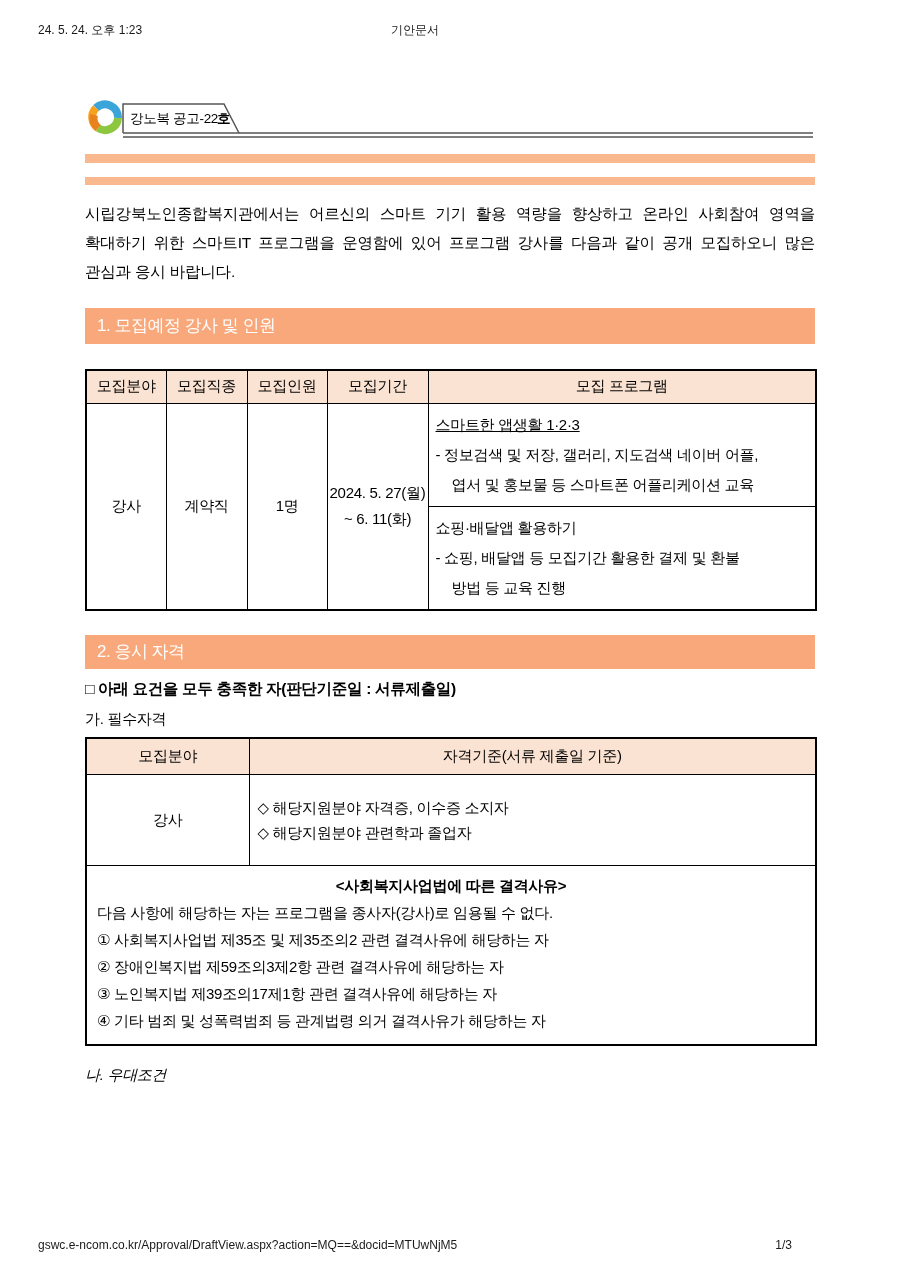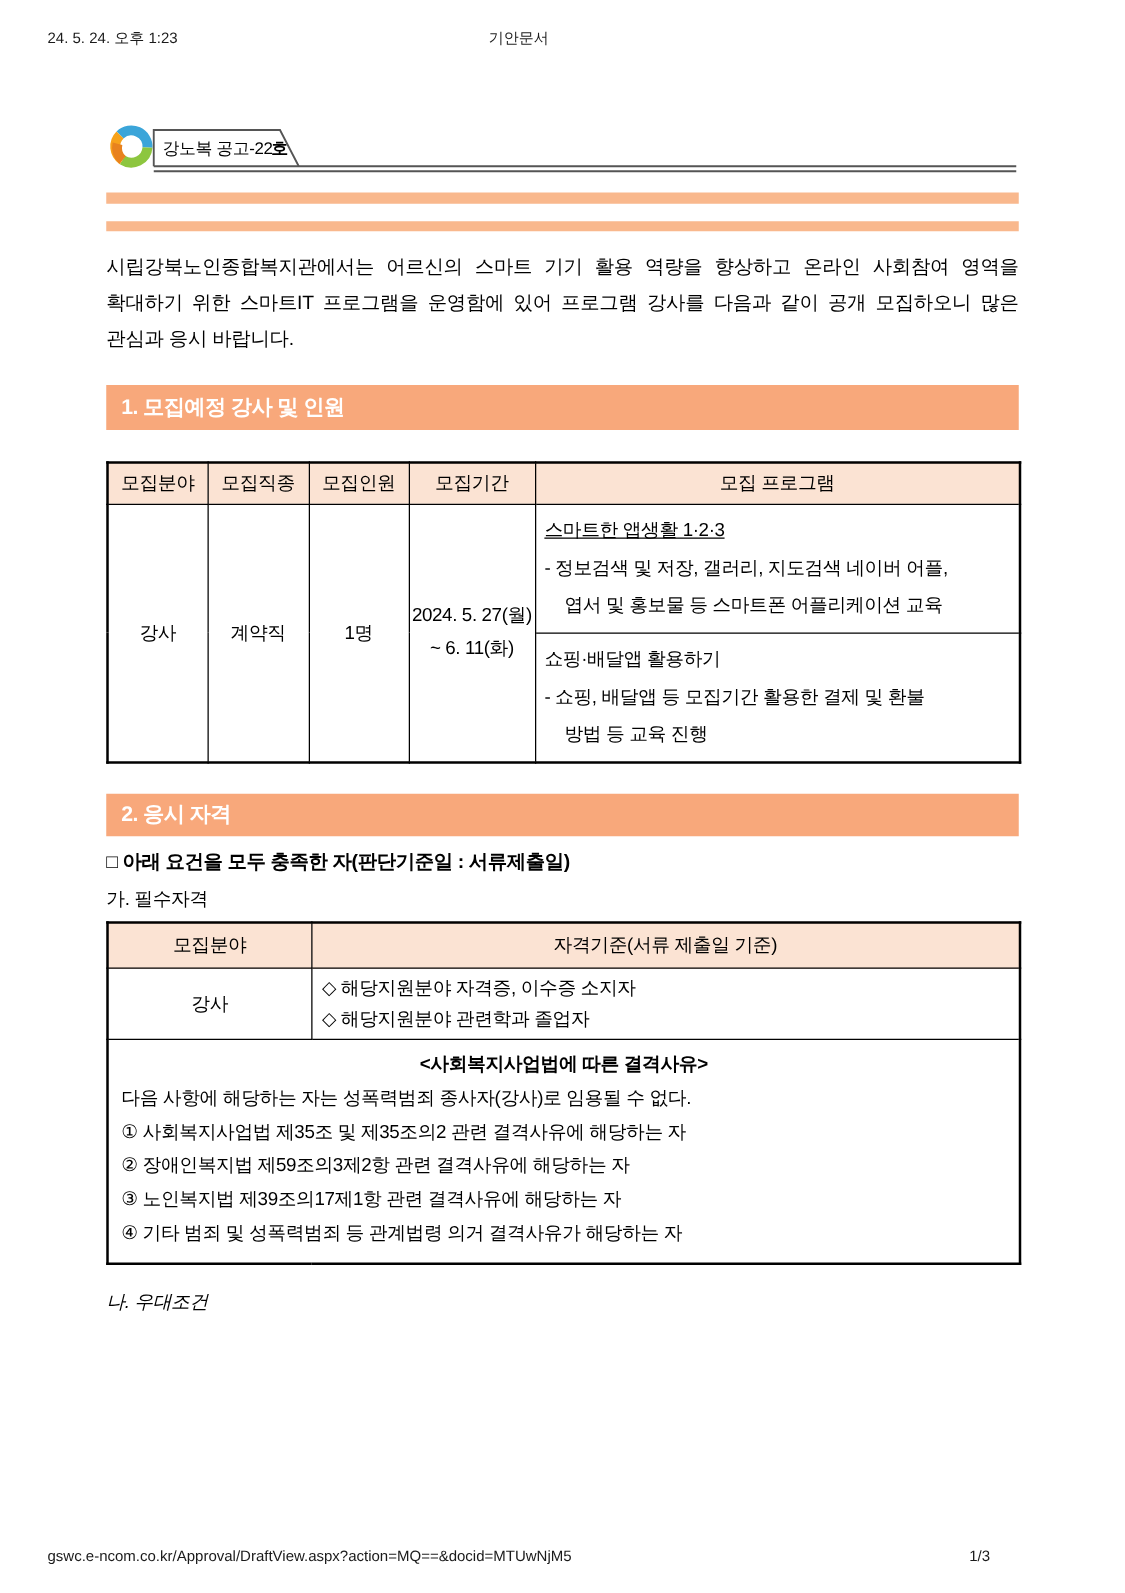--- a/index.html
+++ b/index.html
@@ -35,7 +35,7 @@
     word-break:keep-all; letter-spacing:-0.2px; }
 
   .sec-bar { margin-top:22px; height:36px; background:#f8a87b; color:#fff;
-    font-size:17px; font-weight:bold; line-height:36px; padding-left:12px; letter-spacing:-0.5px; }
+    font-size:17px; font-weight:normal; line-height:36px; padding-left:12px; letter-spacing:-0.5px; }
   .sec-bar.s2 { margin-top:24px; height:34px; line-height:34px; }
 
   table { border-collapse:collapse; width:730px; table-layout:fixed; }

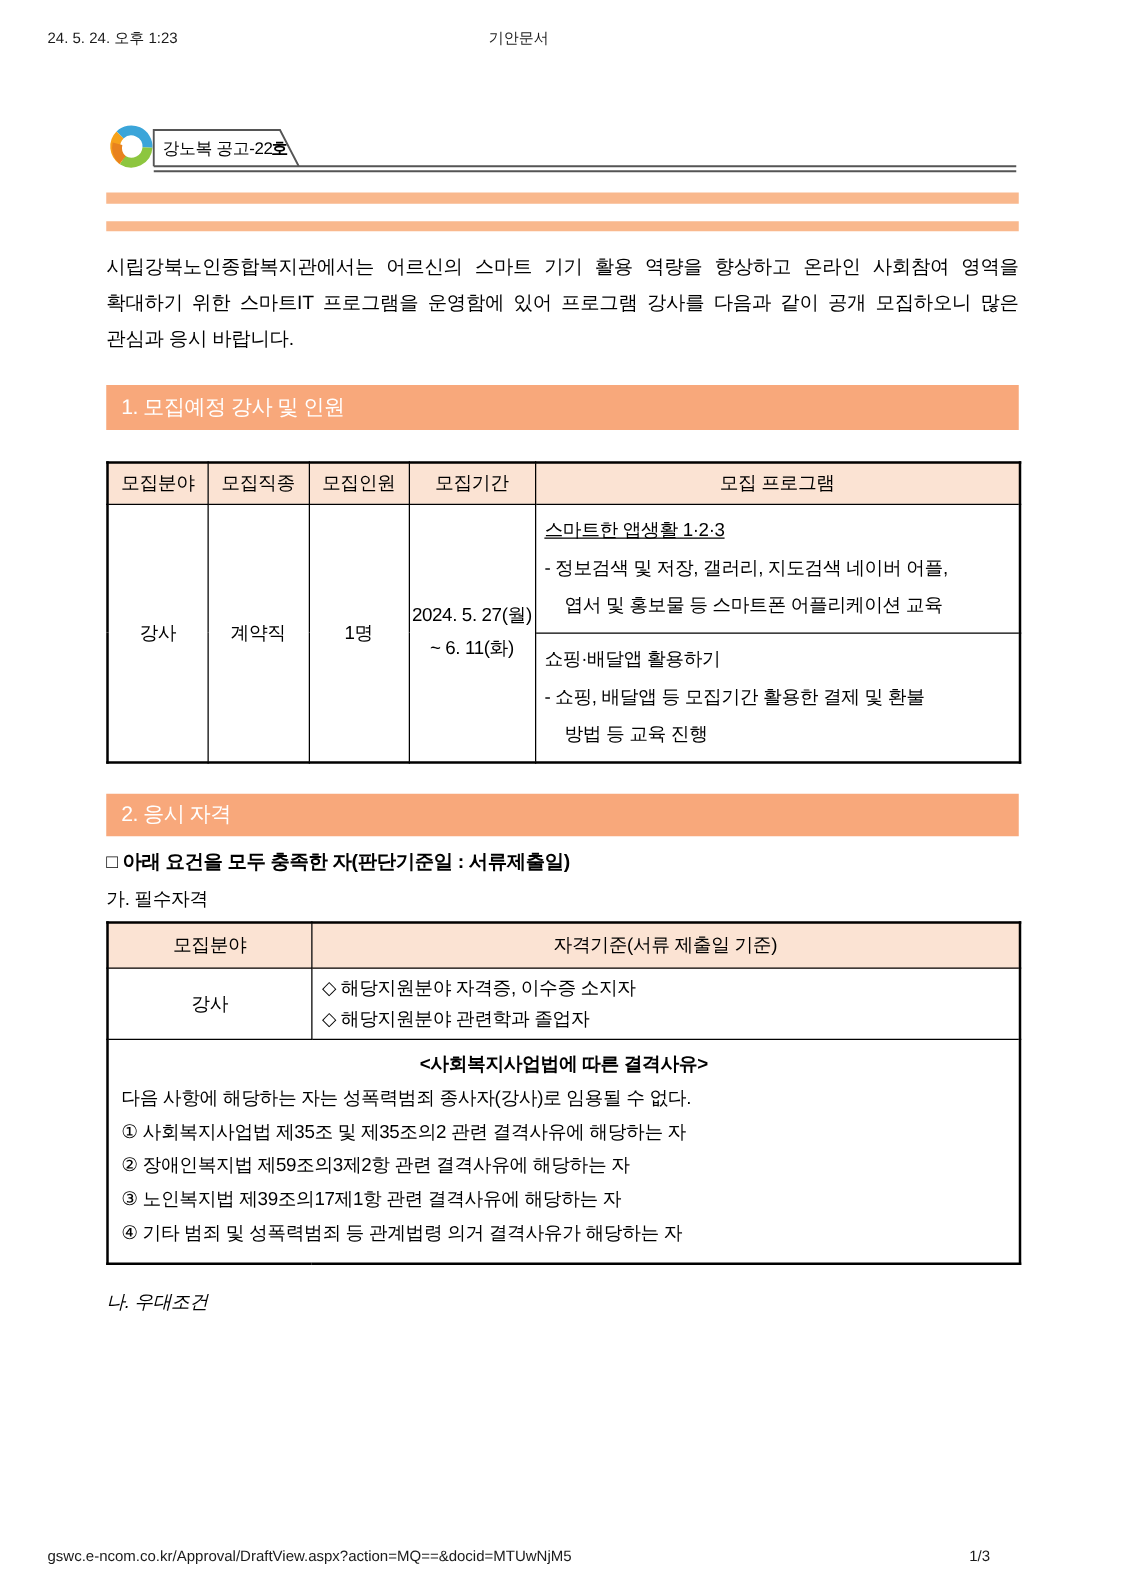--- a/index.html
+++ b/index.html
@@ -52,7 +52,7 @@
   td.period div { line-height:26px; }
   tr.prog-row1 td.prog { height:96px; }
   tr.prog-row2 td.prog { height:73px; }
-  td.crit { padding:3px 8px; line-height:25px; height:52px; vertical-align:middle; }
+  td.crit { padding:20px 8px; line-height:25px; height:52px; vertical-align:middle; }
   td.disq { padding:6px 10px 10px 10px; line-height:27px; }
   .disq-title { text-align:center; font-weight:bold; }
 

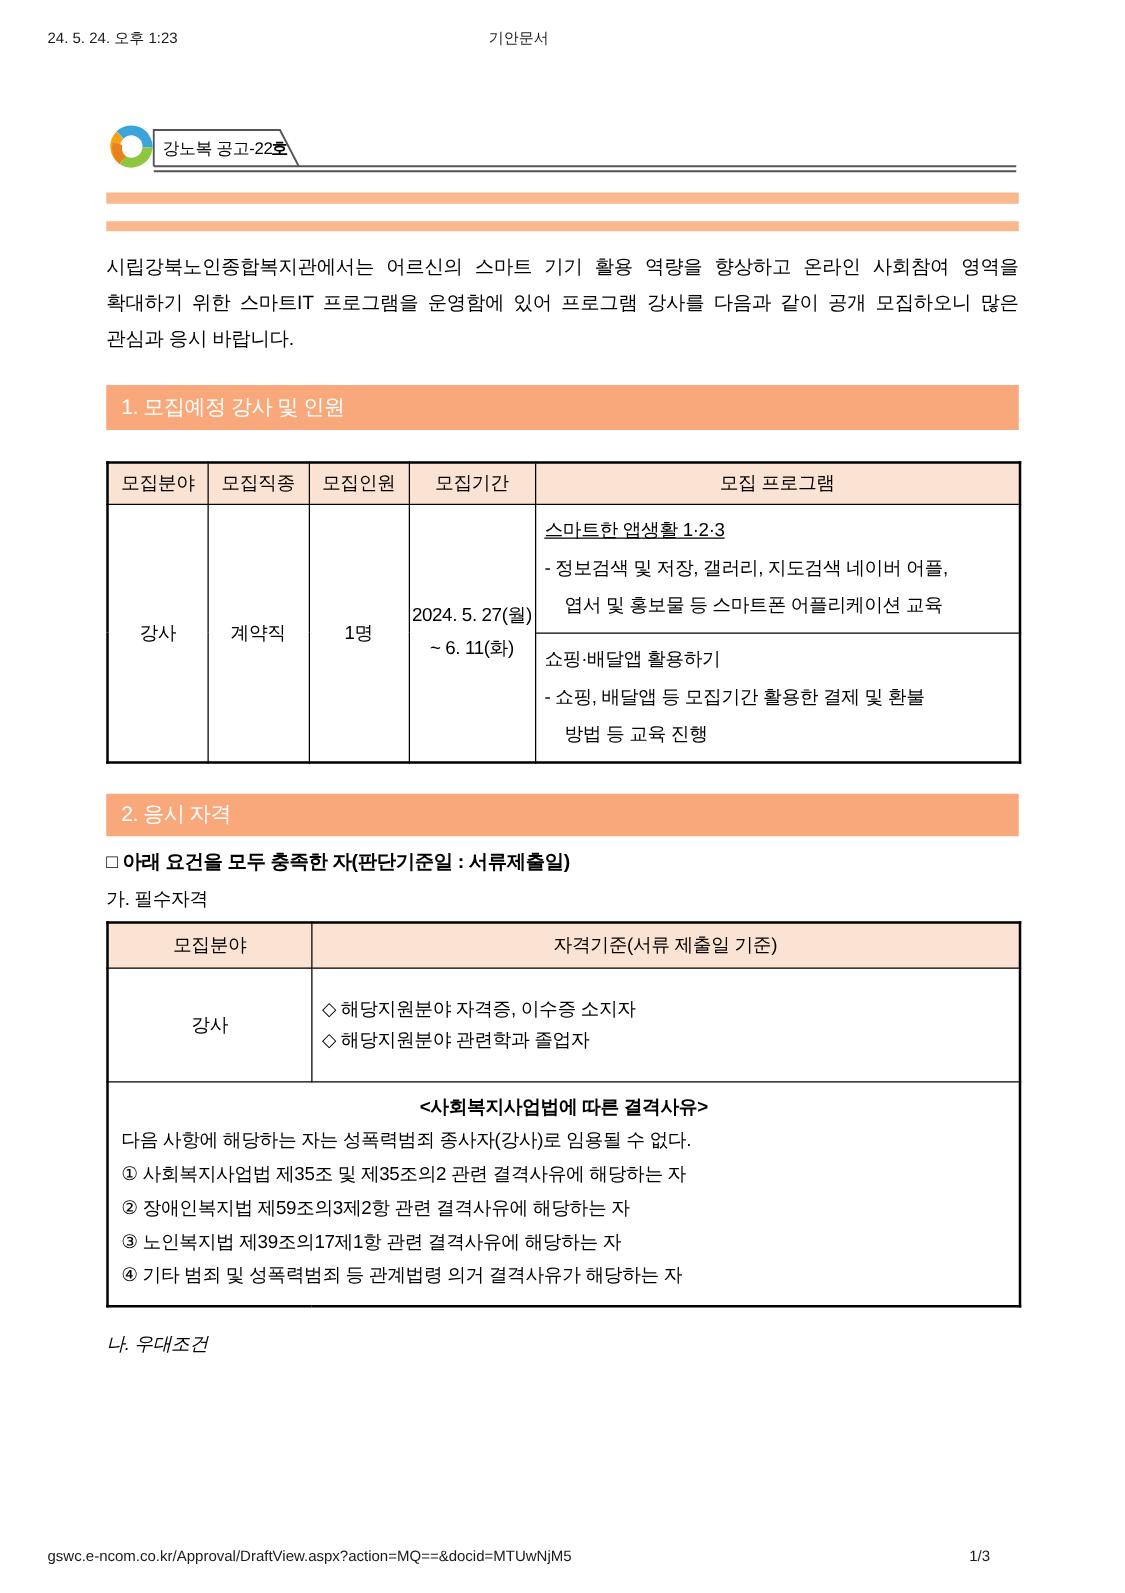--- a/index.html
+++ b/index.html
@@ -163,7 +163,7 @@
       <tr>
         <td class="disq" colspan="2">
           <div class="disq-title">&lt;사회복지사업법에 따른 결격사유&gt;</div>
-          <div>다음 사항에 해당하는 자는 성폭력범죄 종사자(강사)로 임용될 수 없다.</div>
+          <div>다음 사항에 해당하는 자는 프로그램을 종사자(강사)로 임용될 수 없다.</div>
           <div>① 사회복지사업법 제35조 및 제35조의2 관련 결격사유에 해당하는 자</div>
           <div>② 장애인복지법 제59조의3제2항 관련 결격사유에 해당하는 자</div>
           <div>③ 노인복지법 제39조의17제1항 관련 결격사유에 해당하는 자</div>

